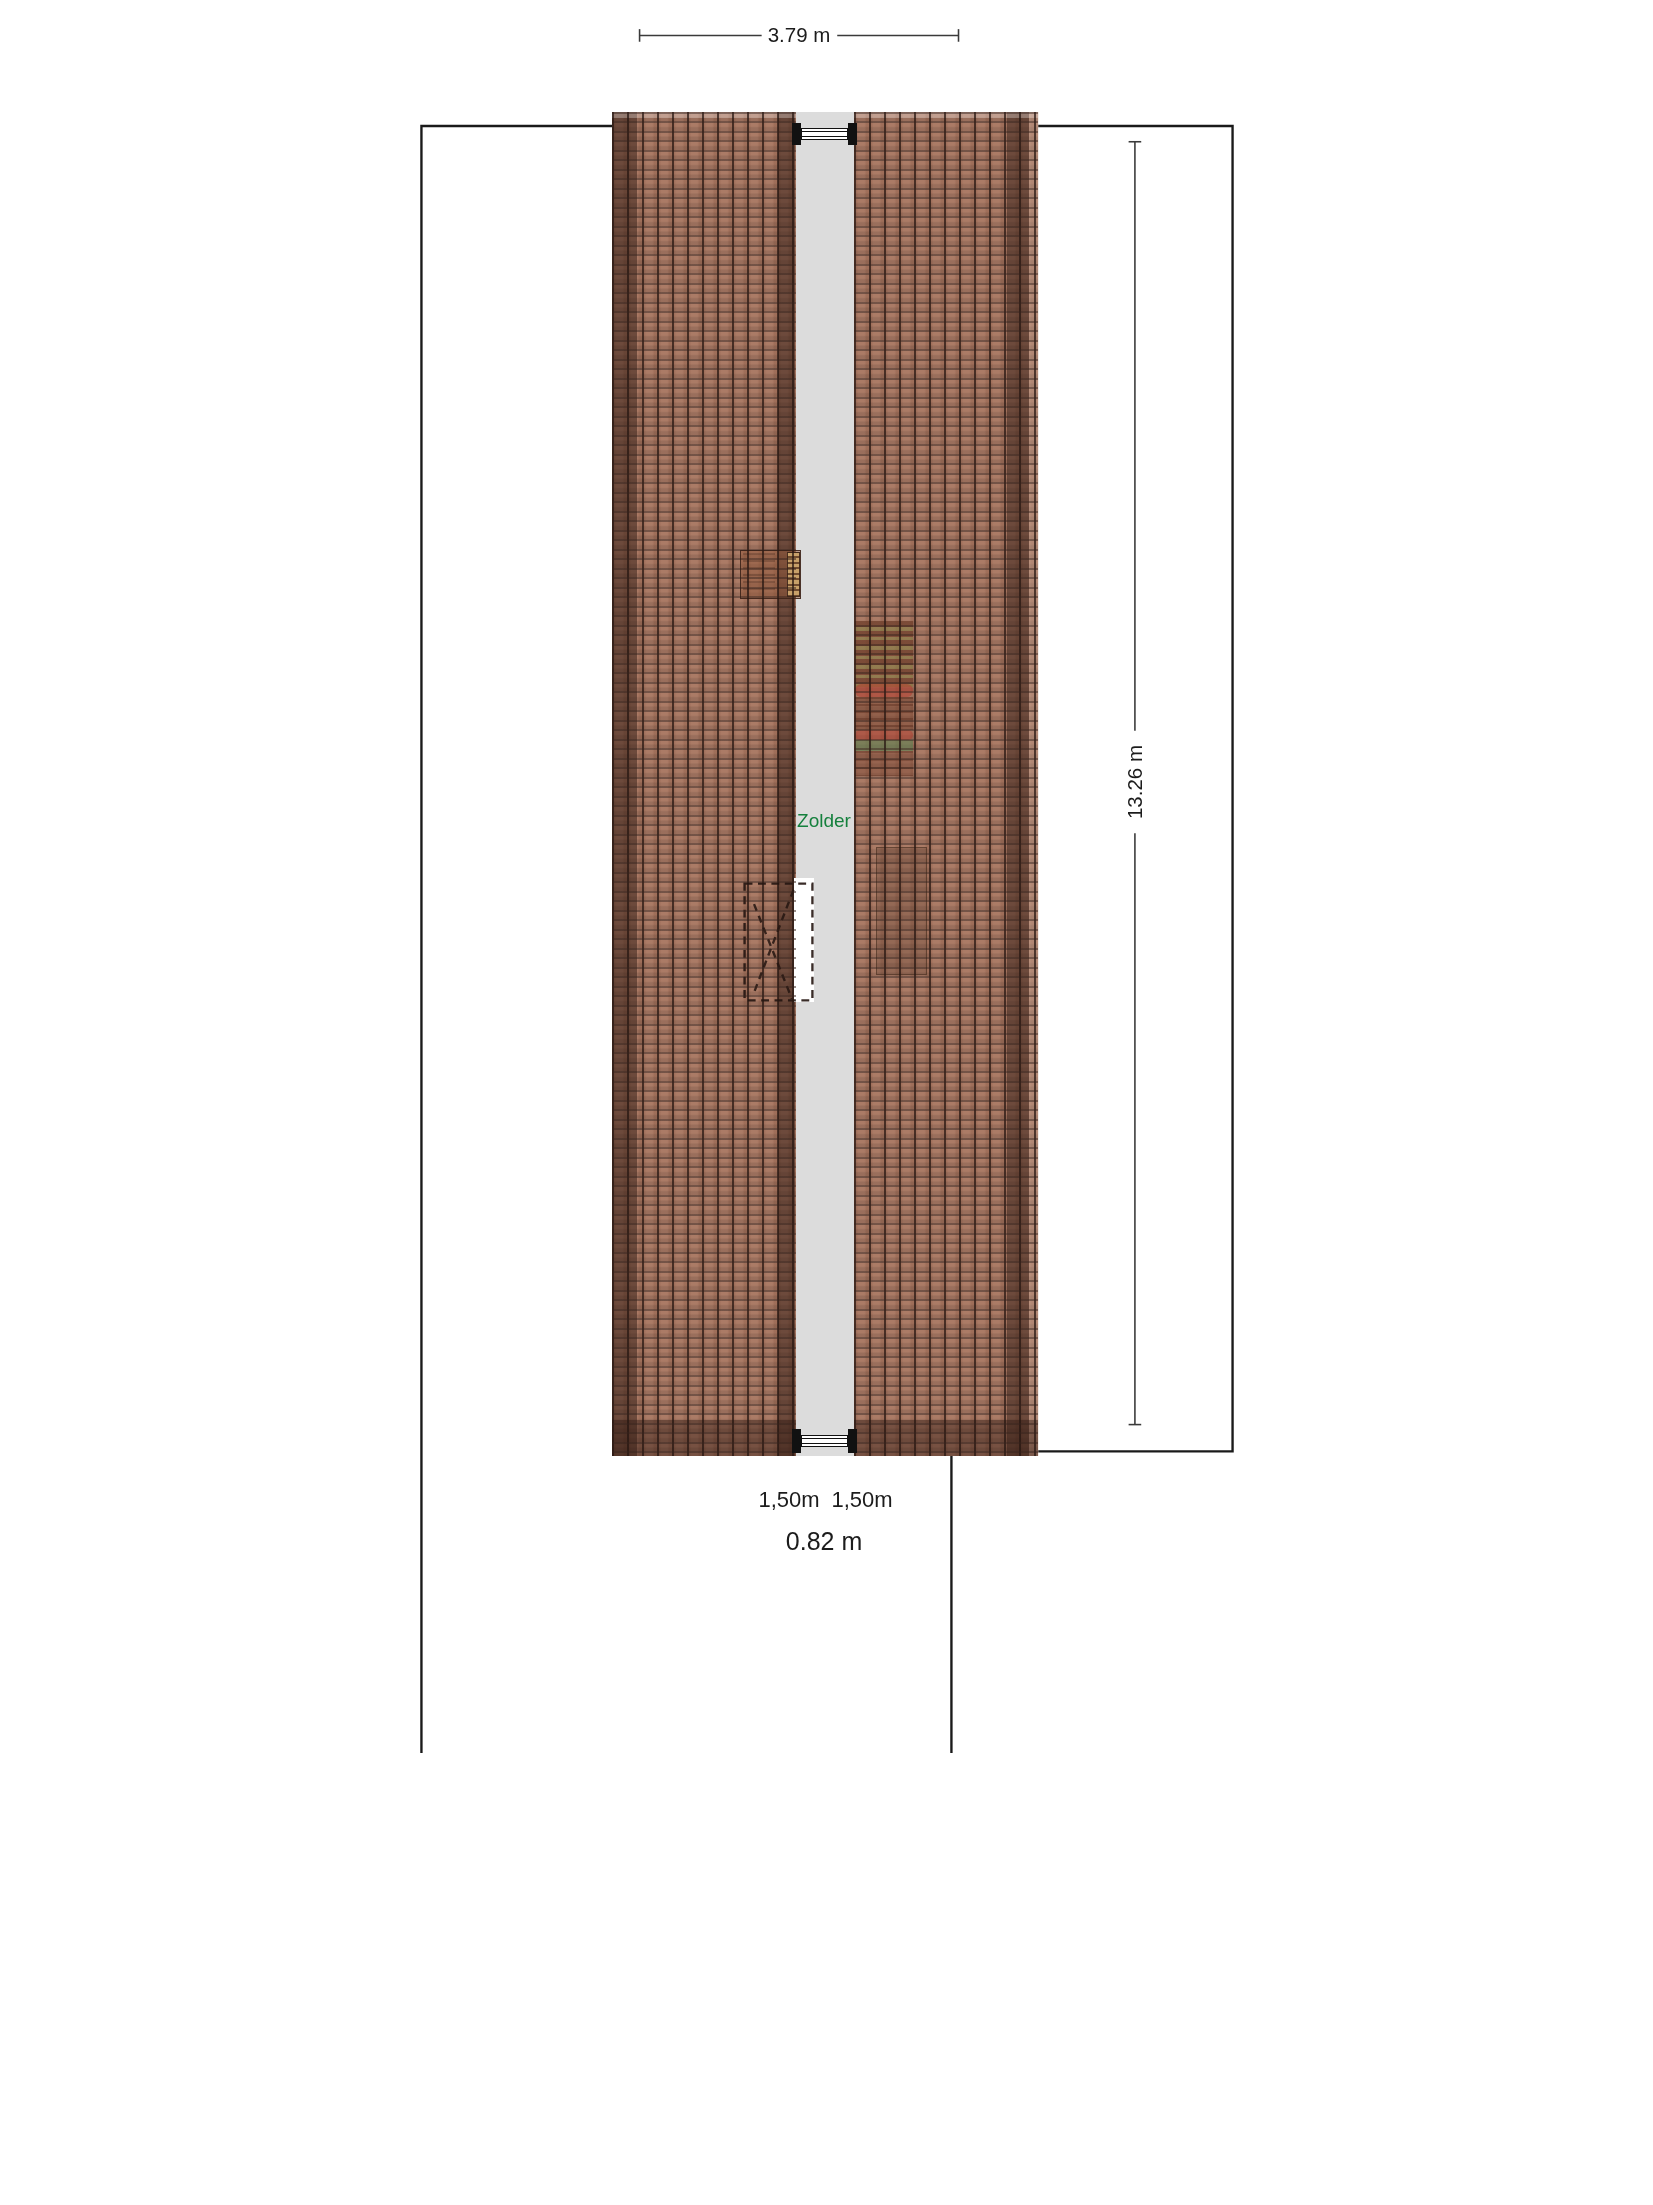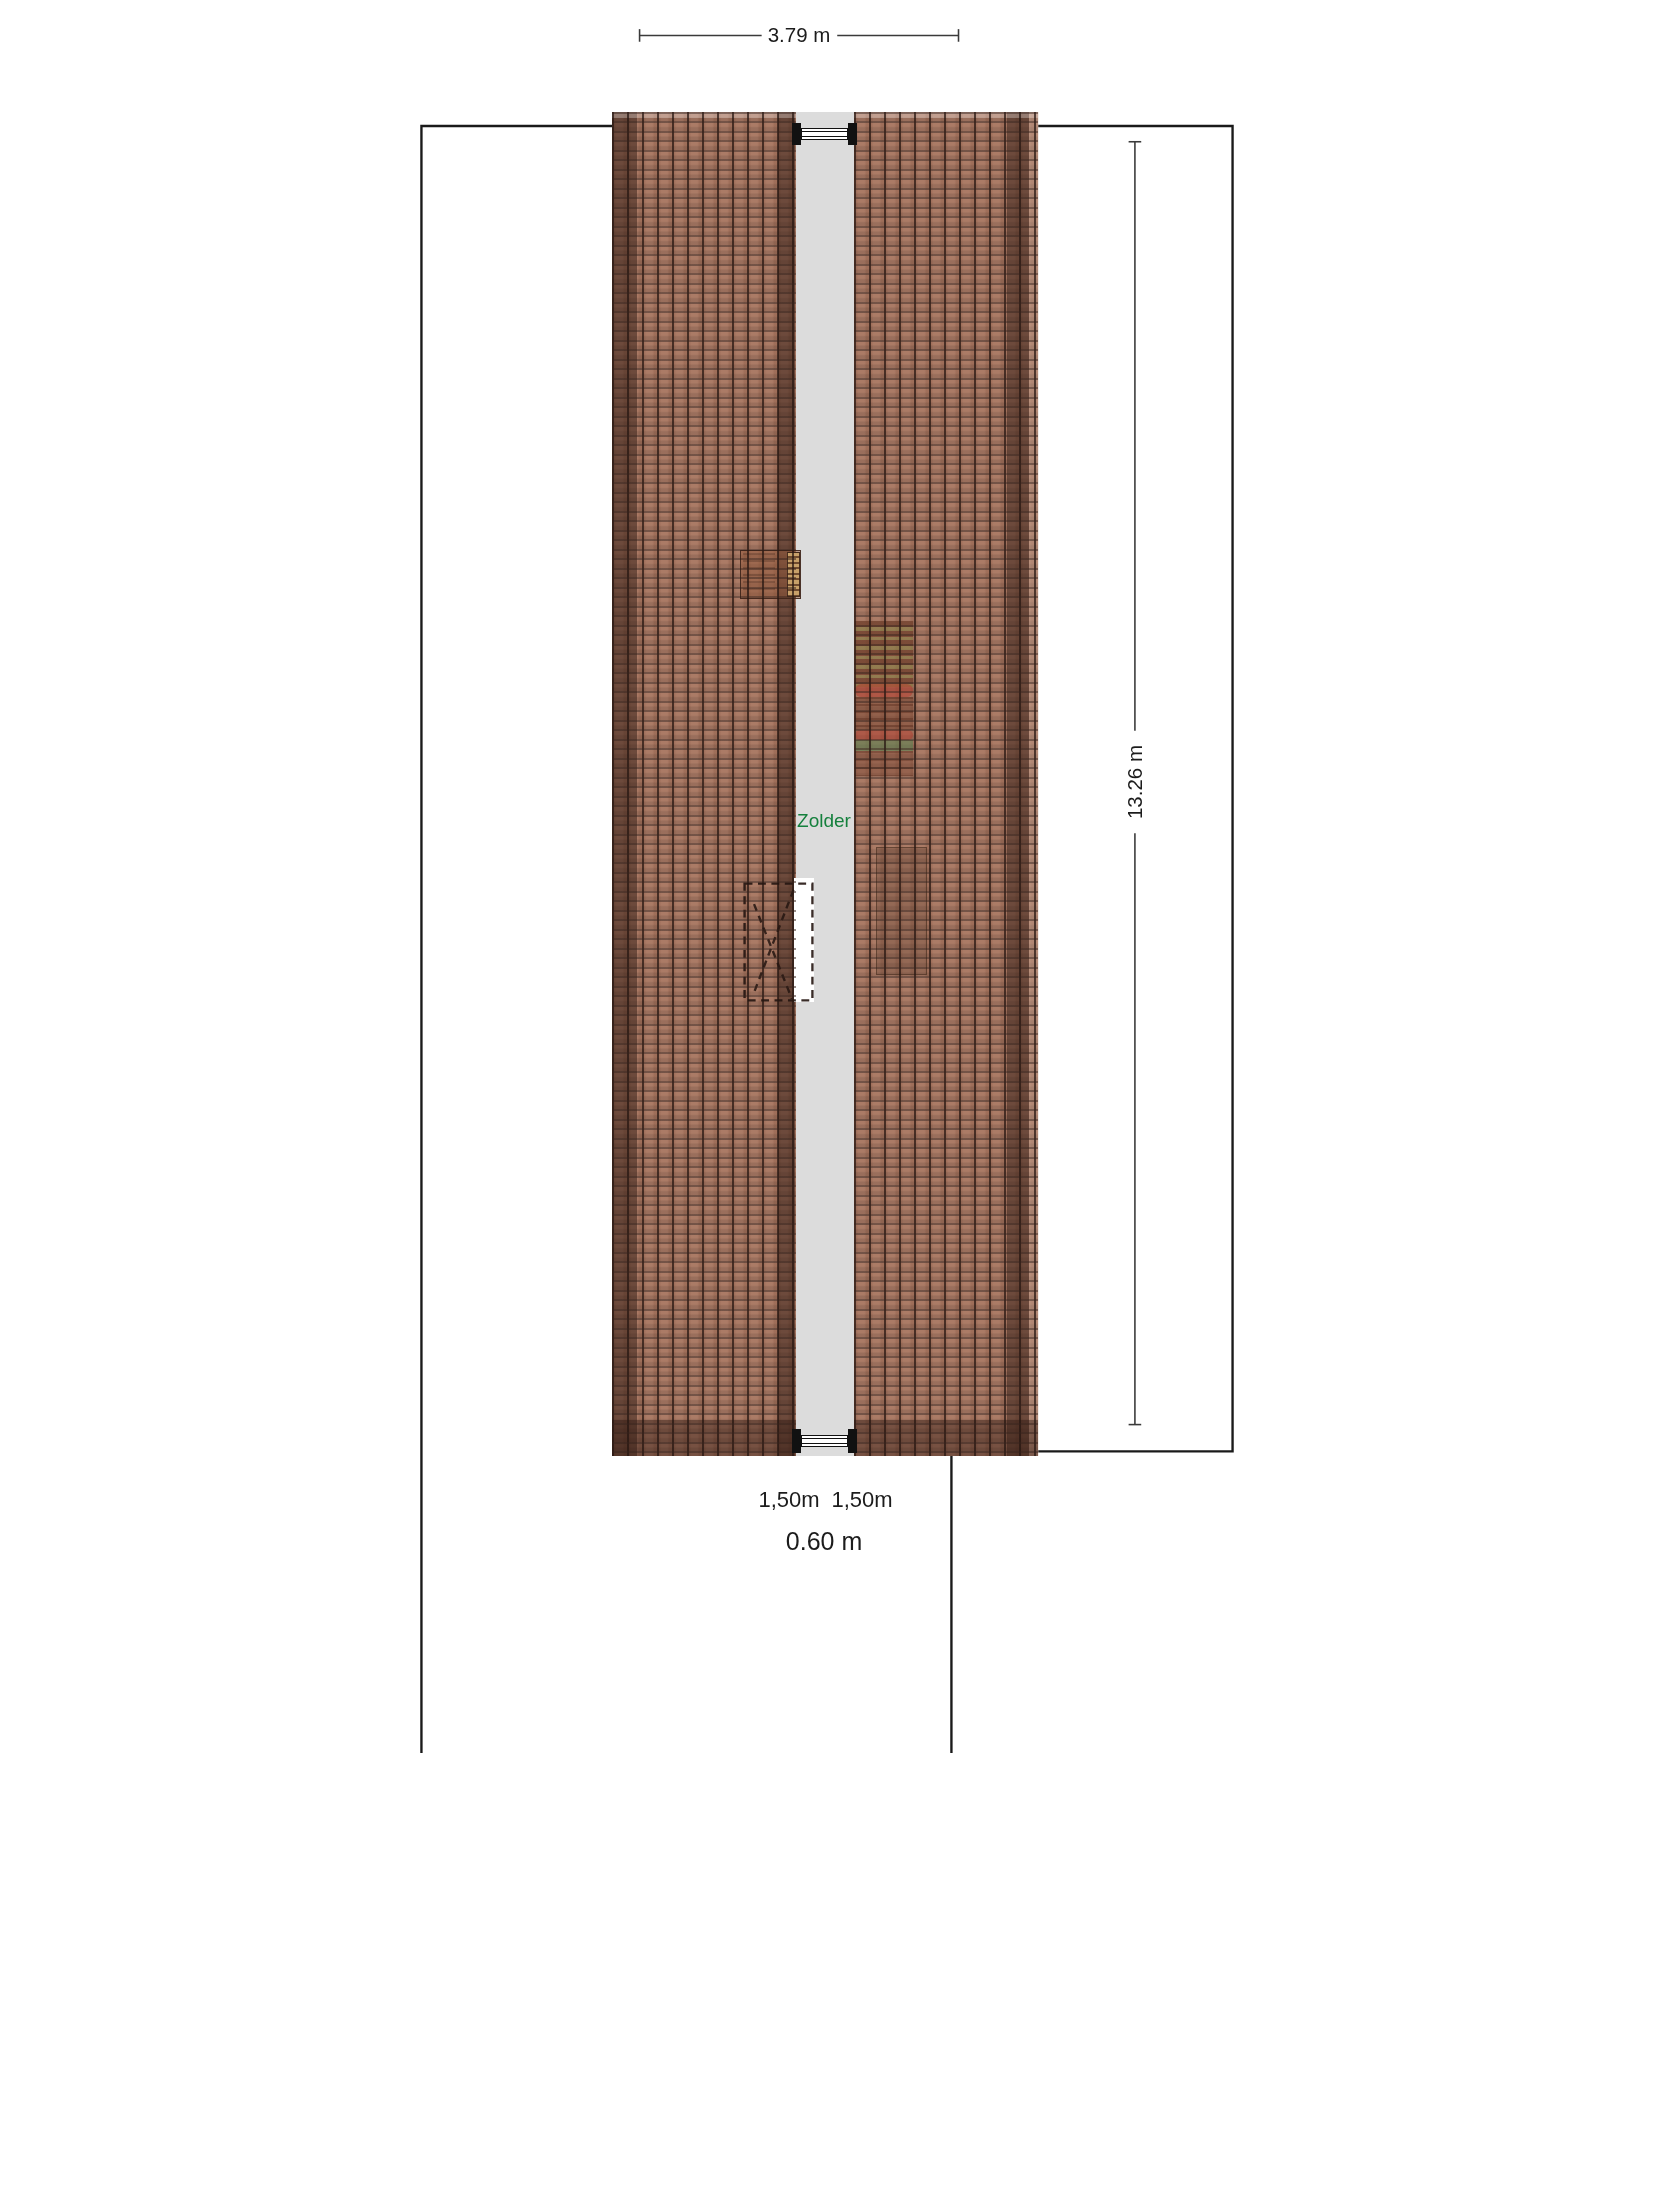--- a/index.html
+++ b/index.html
@@ -166,7 +166,7 @@
   <div class="label lbl-room">Zolder</div>
   <div class="label lbl-b1">1,50m</div>
   <div class="label lbl-b2">1,50m</div>
-  <div class="label lbl-b3">0.60 m</div>
+  <div class="label lbl-b3">0.82 m</div>
 
 </div>
 

